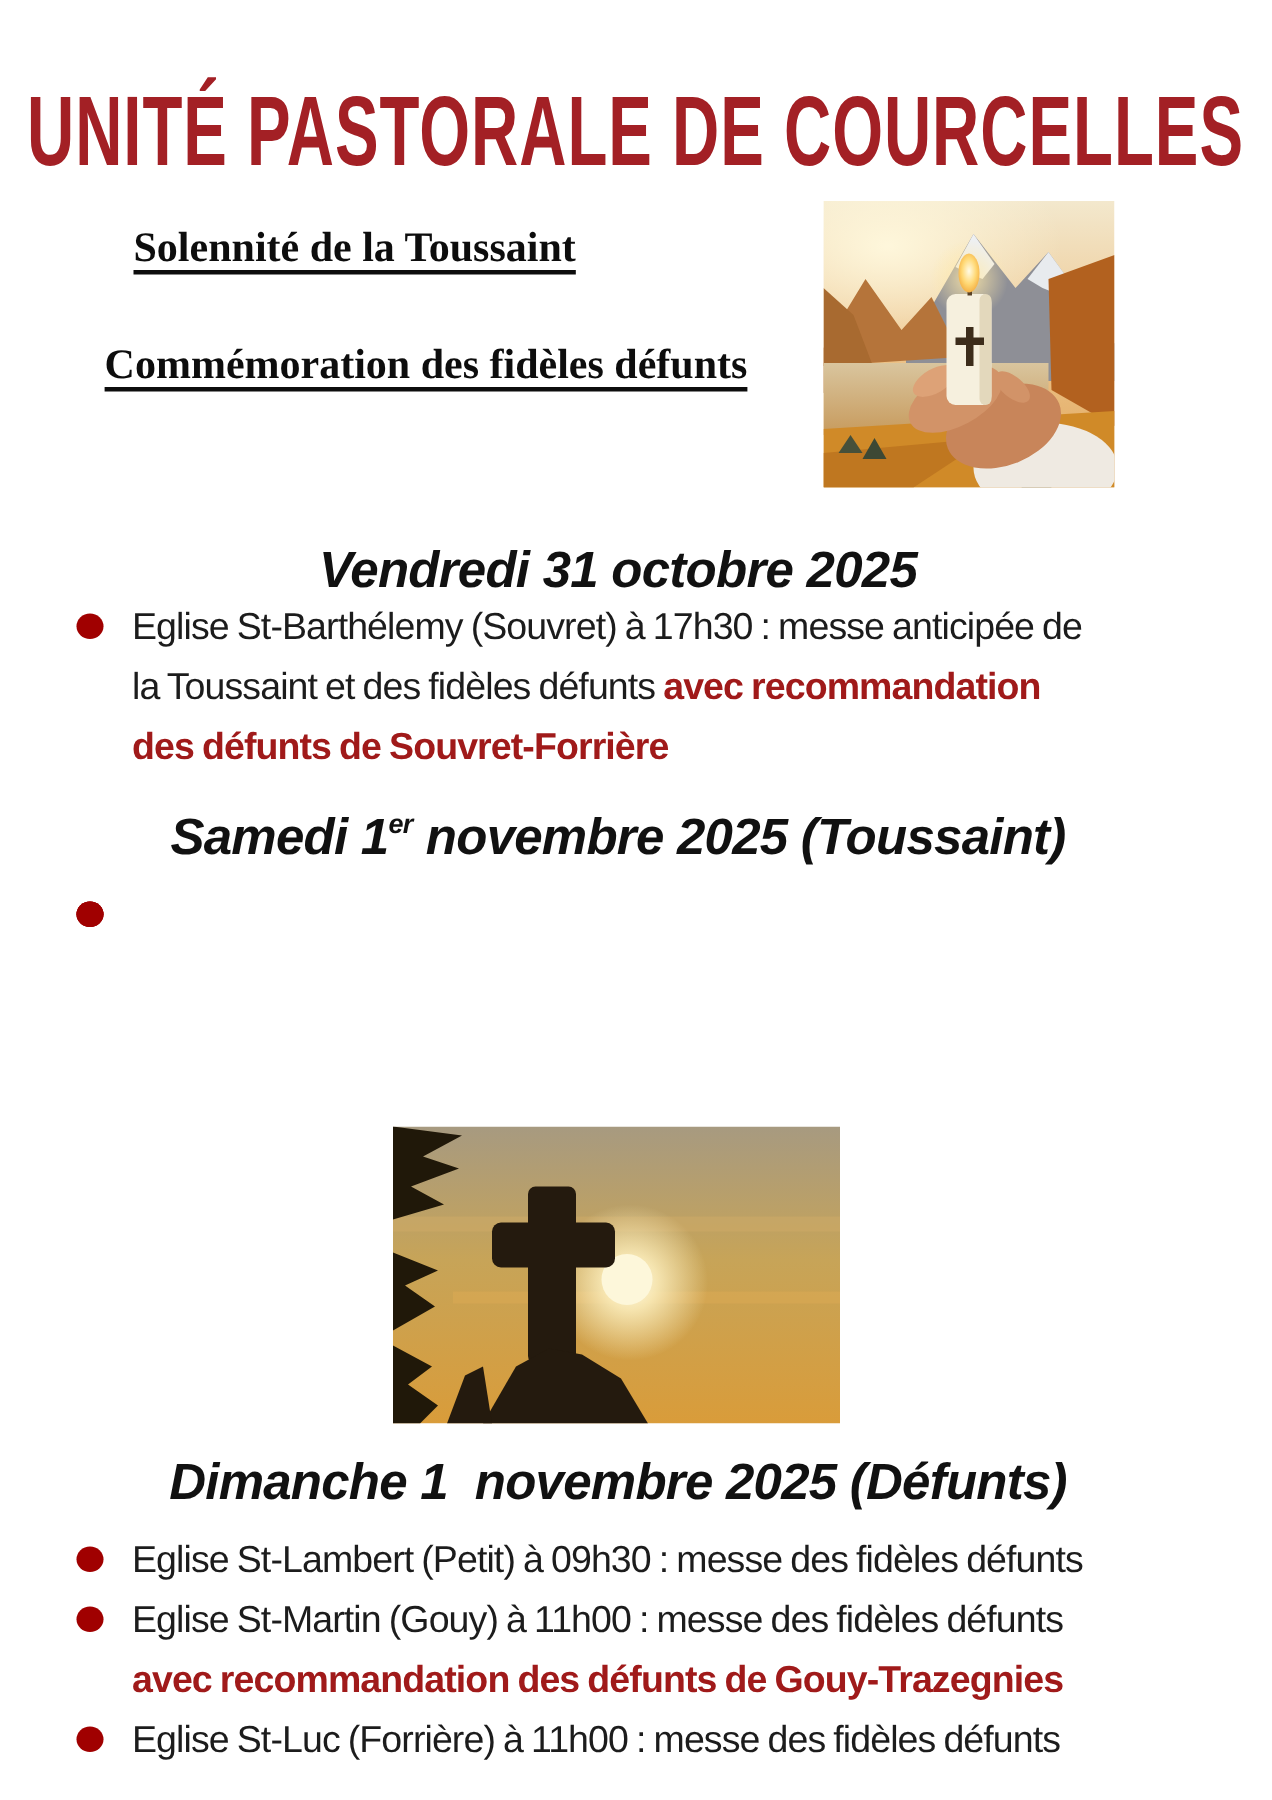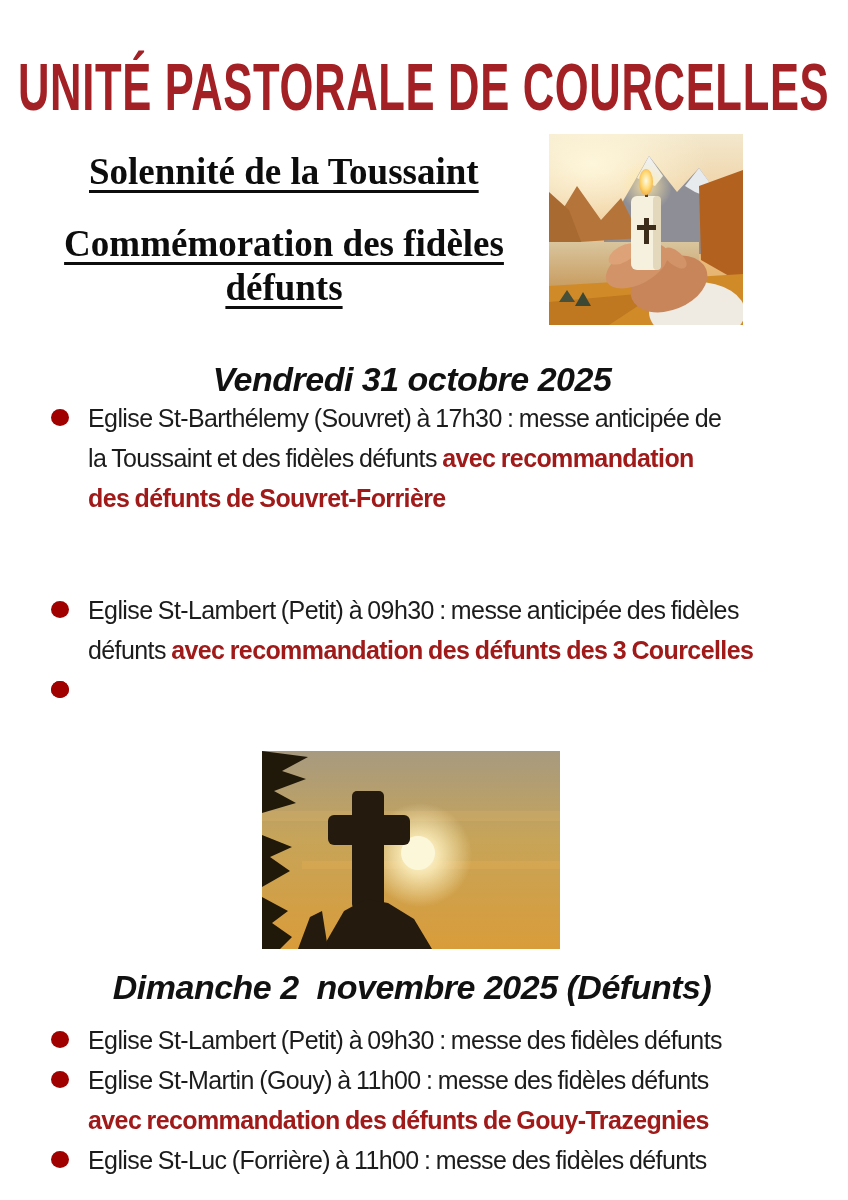--- a/index.html
+++ b/index.html
@@ -22,7 +22,7 @@
   
   .serif-h {
     font-family:"Liberation Serif", serif; font-weight:700; color:#0d0d0d;
-    font-size:37px; text-decoration:underline;
+    font-size:28px; text-decoration:underline;
     text-decoration-thickness:3px; text-underline-offset:6px;
   }
   #h-solennite { position:absolute; left:89px; top:138px; }

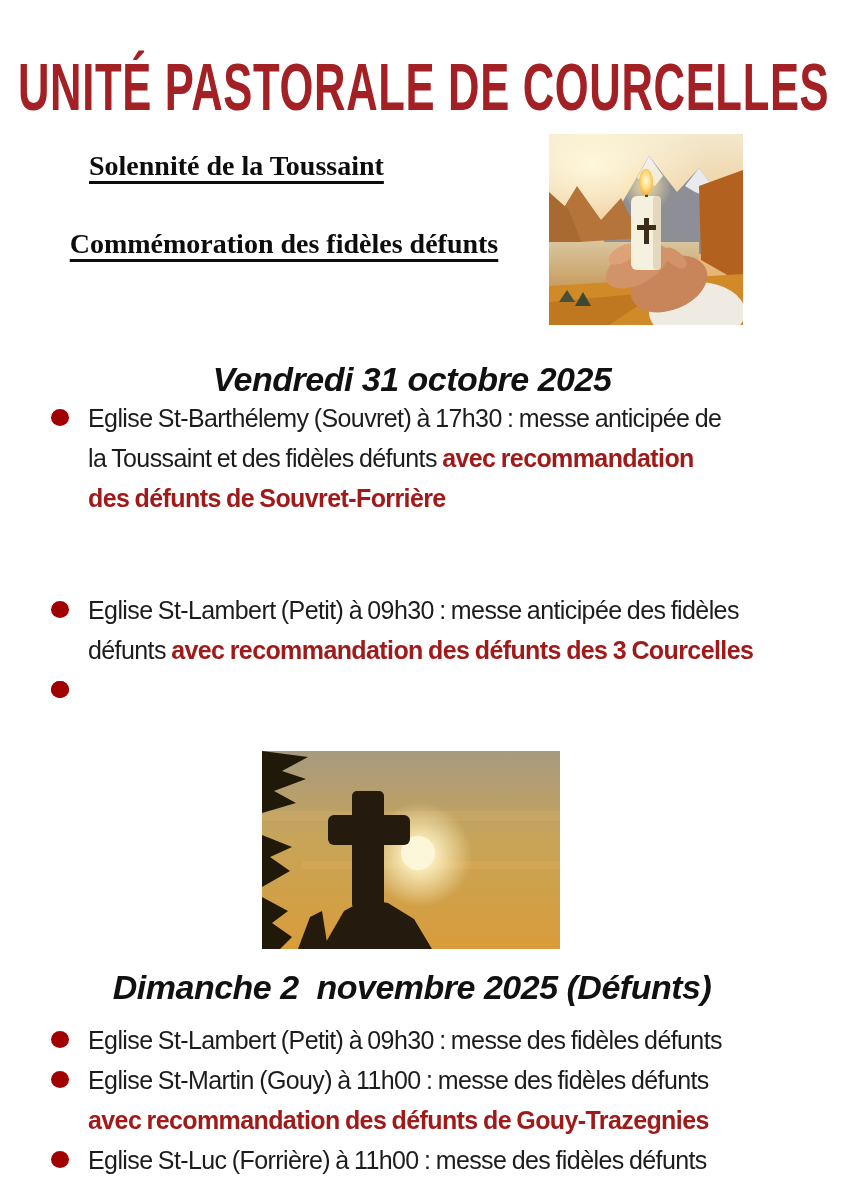--- a/index.html
+++ b/index.html
@@ -136,6 +136,9 @@
   <div id="hd-0" class="day-heading">
     <span>Vendredi 31 octobre 2025</span><sup></sup><span></span>
   </div>
+  <div id="hd-1" class="day-heading">
+    <span>Samedi 1</span><sup>er</sup><span> novembre 2025 (Toussaint)</span>
+  </div>
   <div id="hd-2" class="day-heading">
     <span>Dimanche 2</span><sup></sup><span>&nbsp; novembre 2025 (Défunts)</span>
   </div>

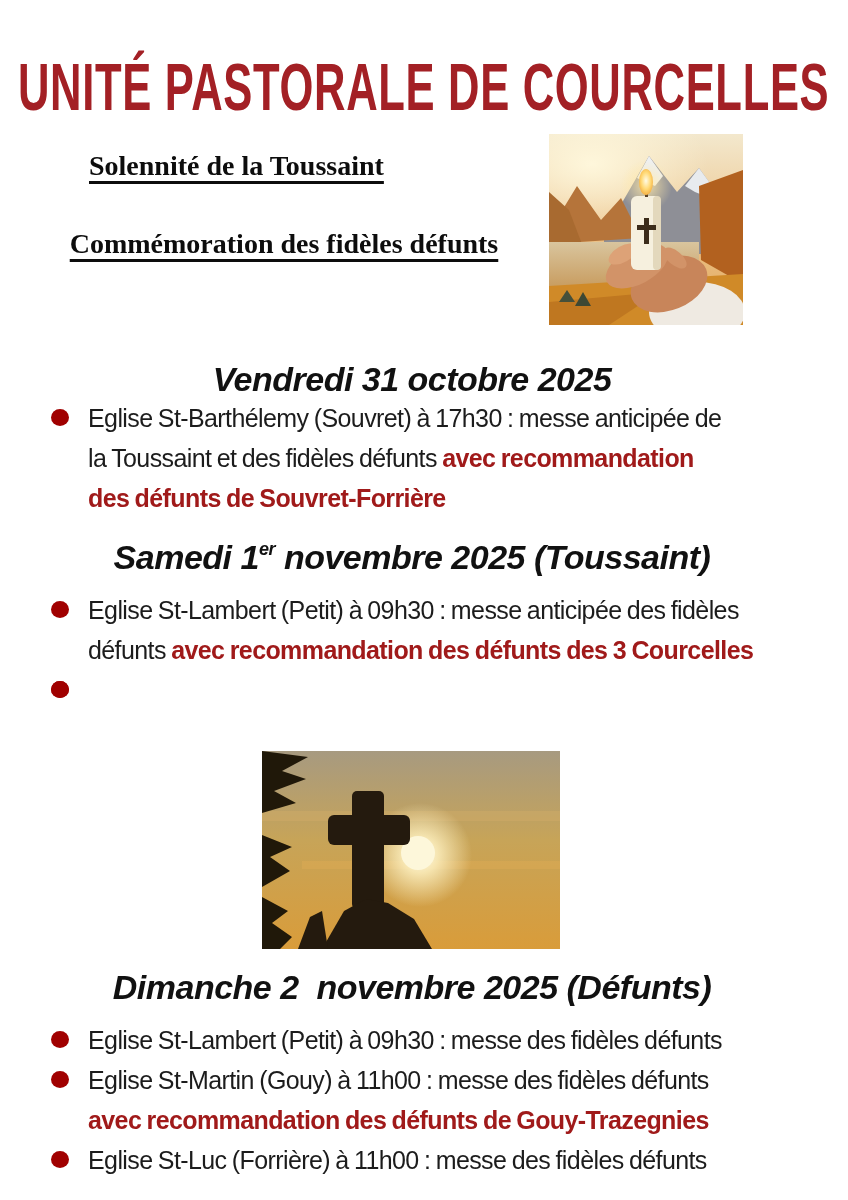--- a/index.html
+++ b/index.html
@@ -147,7 +147,7 @@
       <div class="item"><span class="bullet"></span><span><span>Eglise St-Barthélemy (Souvret) à 17h30 : messe anticipée de</span><br><span>la Toussaint et des fidèles défunts </span><span class="red">avec recommandation</span><br><span class="red">des défunts de Souvret-Forrière</span></span></div>
     </div>
   <div id="list-1" class="list">
-      <div class="item"><span class="bullet"></span><span><span>Eglise St-Lambert (Petit) à 09h30 : messe anticipée des fidèles</span><br><span>défunts </span><span class="red">avec recommandation des défunts des 3 Courcelles</span></span></div>
+      <div class="item"><span class="bullet"></span></div>
       <div class="item"><span class="bullet"></span></div>
       <div class="item"><span class="bullet"></span></div>
     </div>

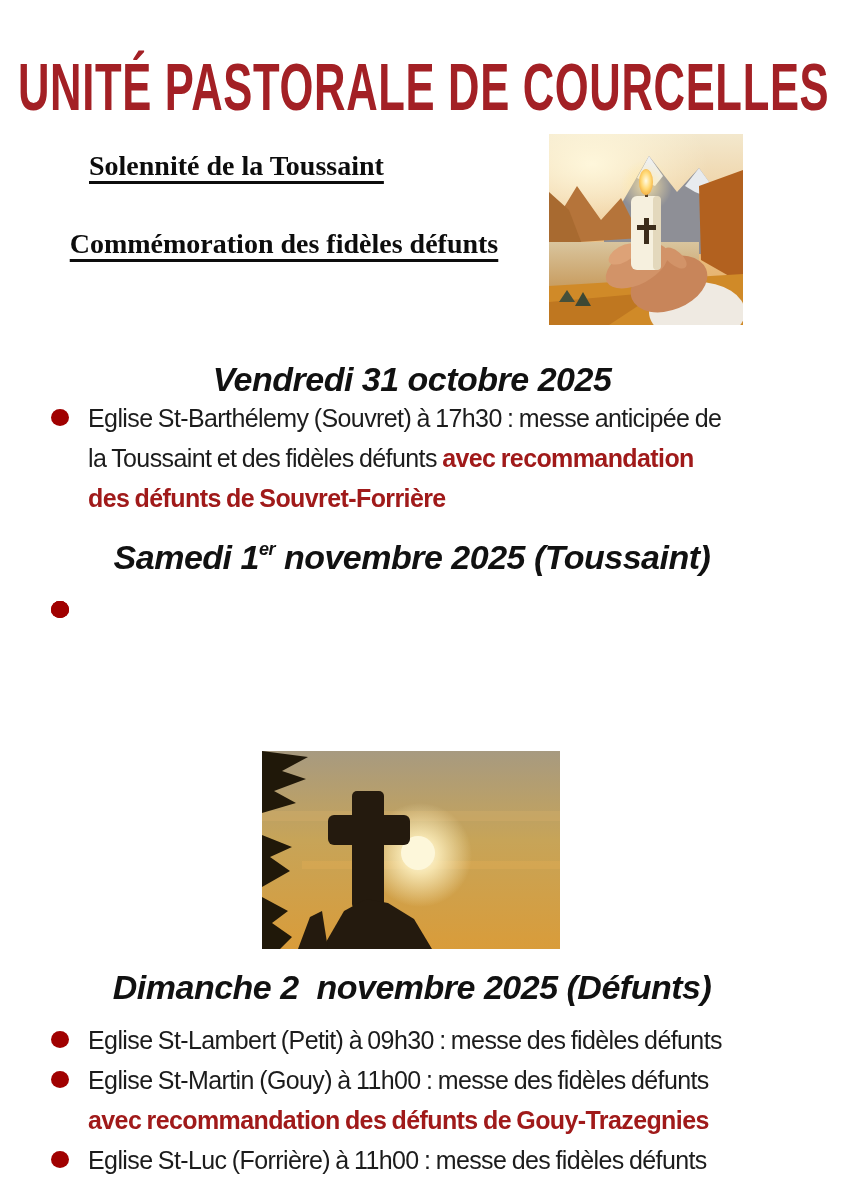--- a/index.html
+++ b/index.html
@@ -140,7 +140,7 @@
     <span>Samedi 1</span><sup>er</sup><span> novembre 2025 (Toussaint)</span>
   </div>
   <div id="hd-2" class="day-heading">
-    <span>Dimanche 2</span><sup></sup><span>&nbsp; novembre 2025 (Défunts)</span>
+    <span>Dimanche 1</span><sup></sup><span>&nbsp; novembre 2025 (Défunts)</span>
   </div>
 
   <div id="list-0" class="list">

